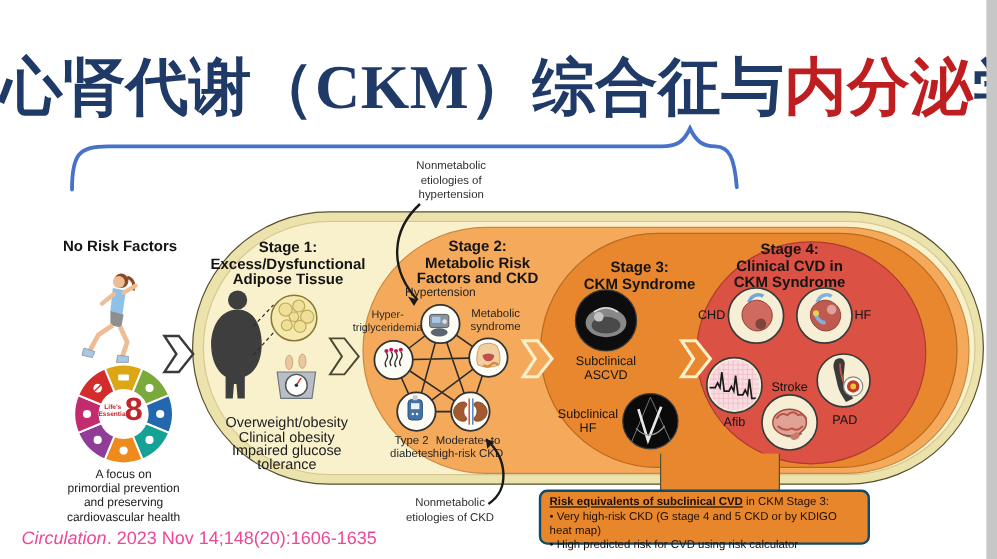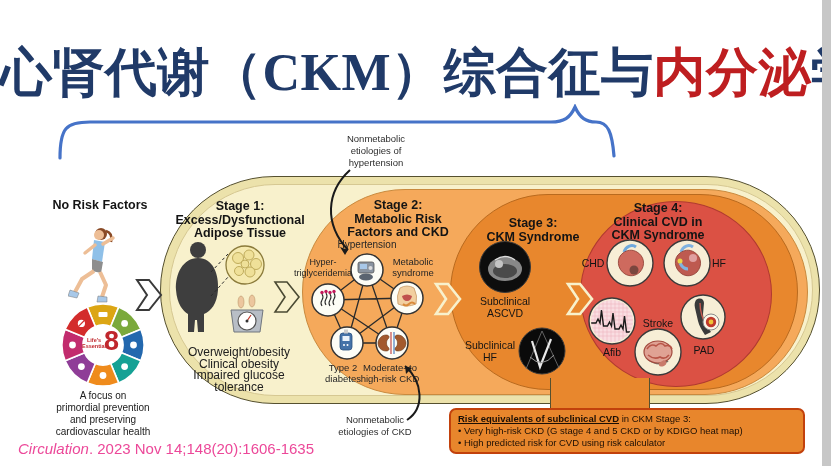--- a/index.html
+++ b/index.html
@@ -26,8 +26,8 @@
   .note{font-size:9.5px;color:#2d2d2d;line-height:12px;text-align:center;}
   .items{font-size:12px;color:#202020;line-height:11.5px;text-align:center;}
   .caption{font-size:10px;color:#202020;line-height:12px;text-align:center;}
-  #risk-box{left:449px;top:408px;width:356px;height:46px;background:#E8862C;
-    border:2px solid #c2410c;border-radius:7px;box-sizing:border-box;
+  #risk-box{left:449px;top:408px;width:276px;height:46px;background:#E8862C;
+    border:2px solid #0c4a6e;border-radius:7px;box-sizing:border-box;
     padding:3px 7px;font-size:9.5px;line-height:12px;color:#1C0F05;}
   #risk-box .tb{font-weight:700;text-decoration:underline;}
   #stalk{left:550px;top:378px;width:100px;height:32px;background:#E8872D;

